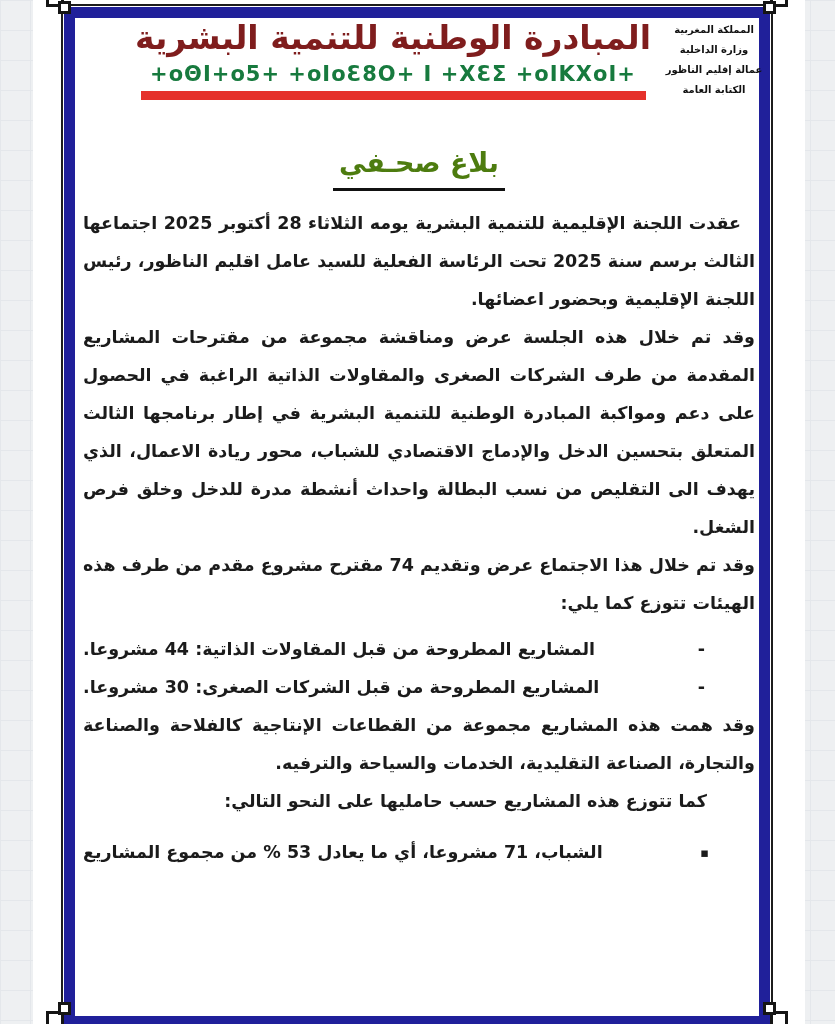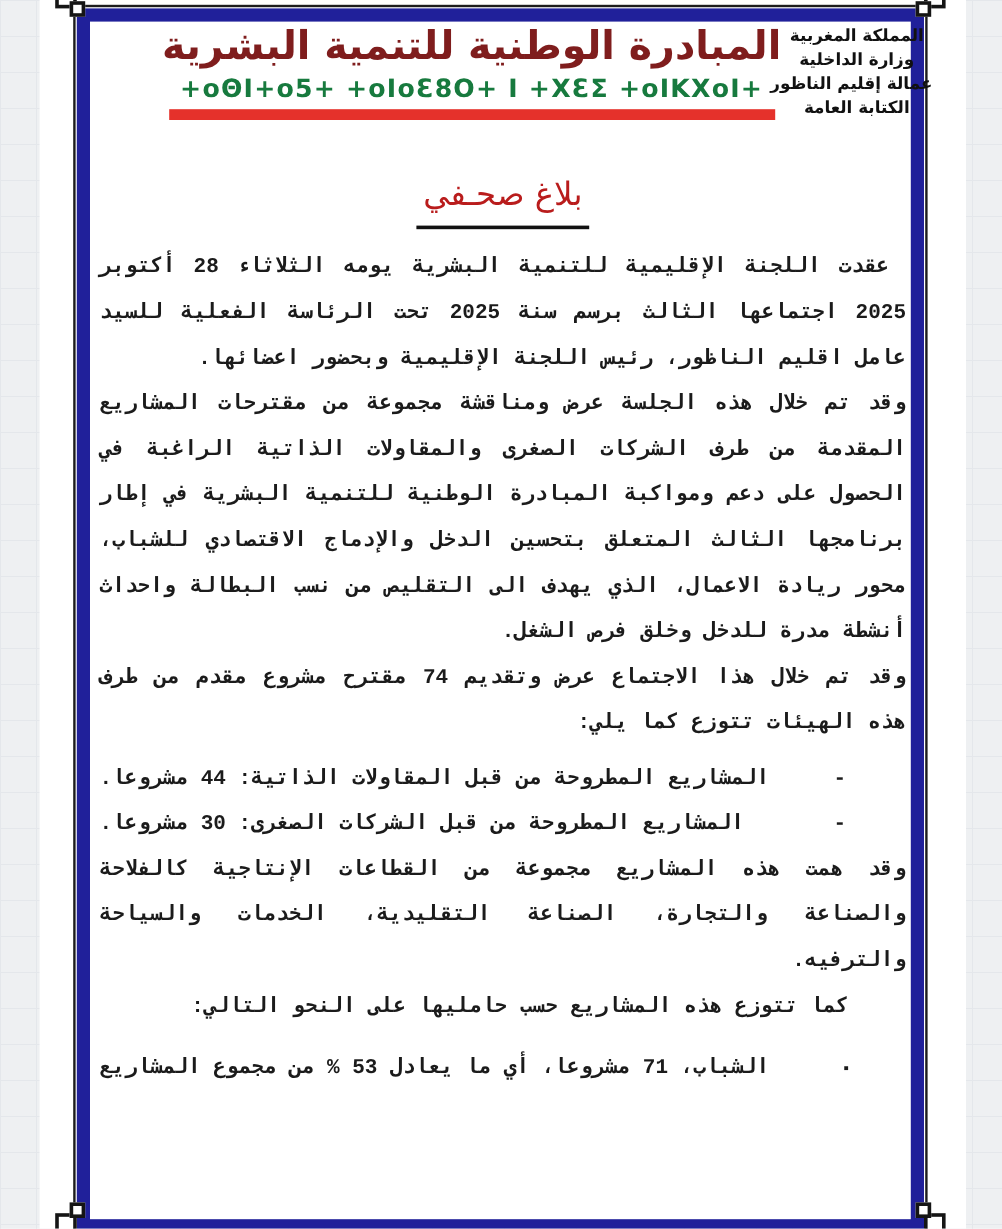--- a/index.html
+++ b/index.html
@@ -73,7 +73,7 @@
   .ministry {
     position: absolute; left: 618px; top: 20px; width: 126px;
     text-align: center; direction: rtl;
-    font-size: 14px; font-weight: bold; color: #111111;
+    font-size: 10px; font-weight: bold; color: #111111;
     line-height: 20px;
   }
   .ministry div { white-space: nowrap; }

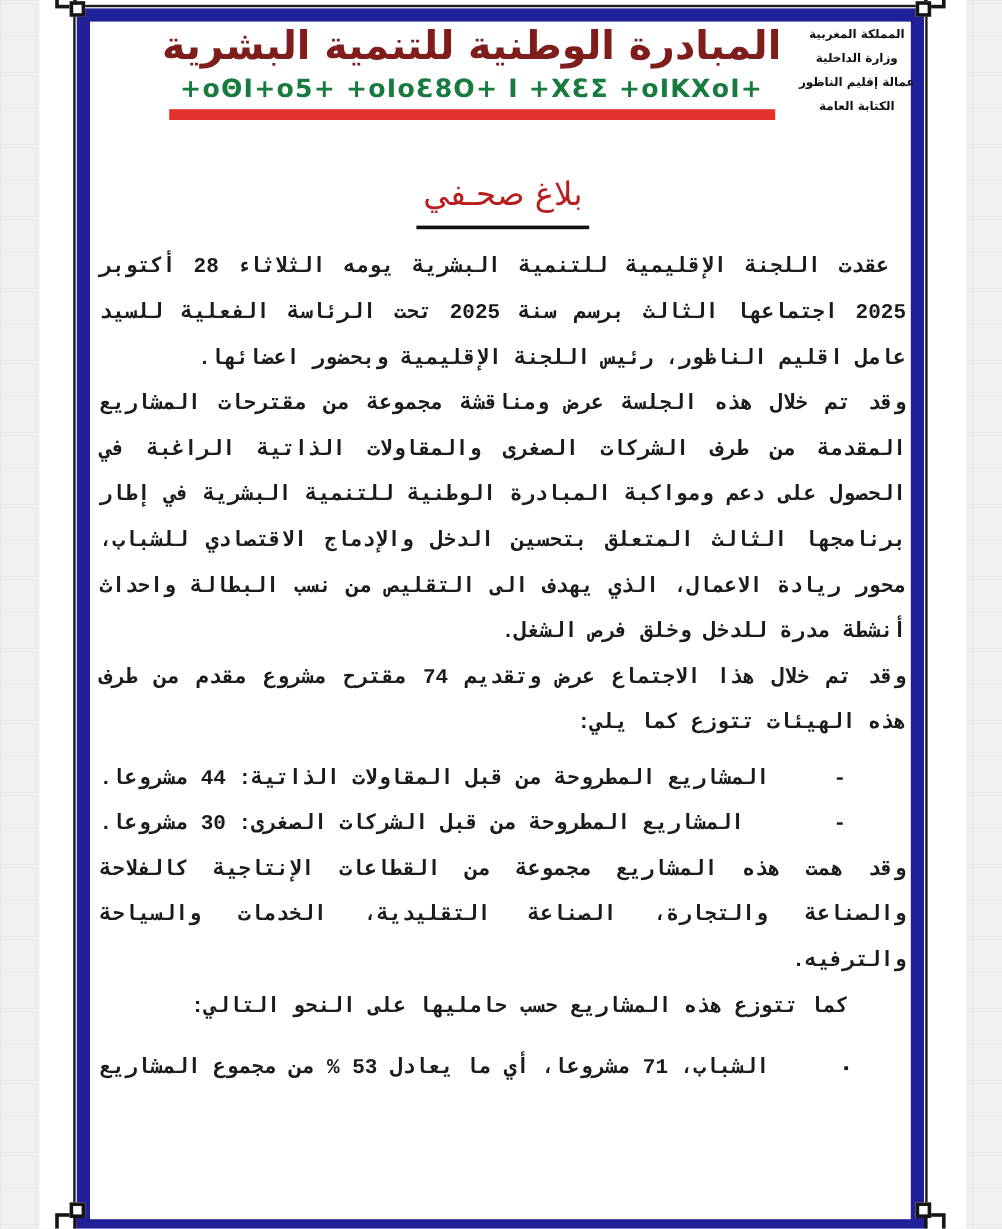--- a/index.html
+++ b/index.html
@@ -85,7 +85,7 @@
   }
   .doc-title {
     display: inline-block;
-    font-size: 27px; font-weight: normal; color: #b91c1c;
+    font-size: 27px; font-weight: bold; color: #4d7c0f;
     border-bottom: 3.5px solid #111111;
     padding: 0 6px 8px;
     line-height: 34px;

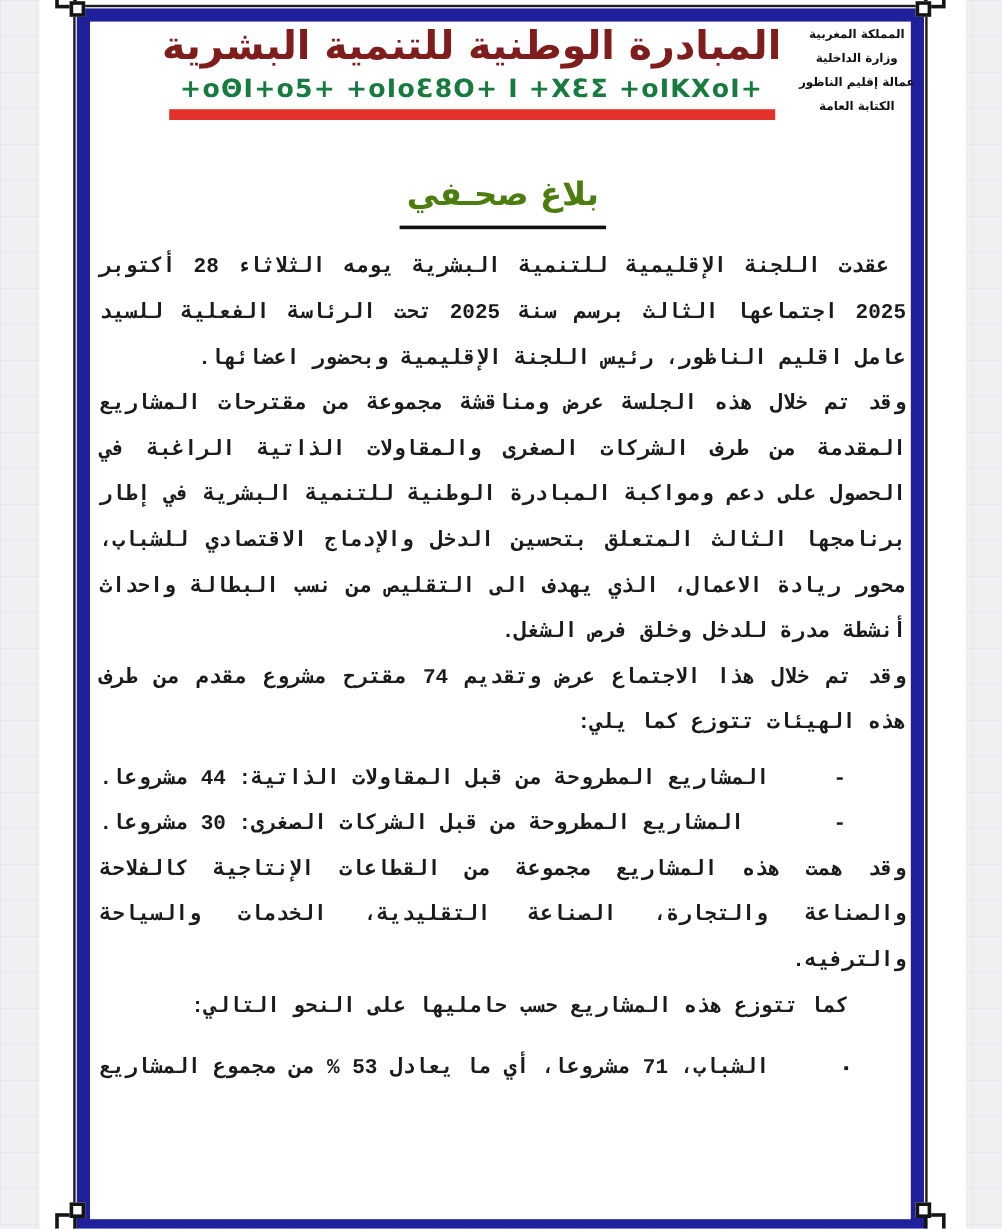--- a/index.html
+++ b/index.html
@@ -99,7 +99,6 @@
     font-size: 17.5px; font-weight: bold;
     line-height: 38px;
     text-align: justify;
-    font-family: Liberation Mono, monospace;
   }
   .content p { margin: 0; }
   .p1 { margin-top: 12px; text-indent: 14px; }

